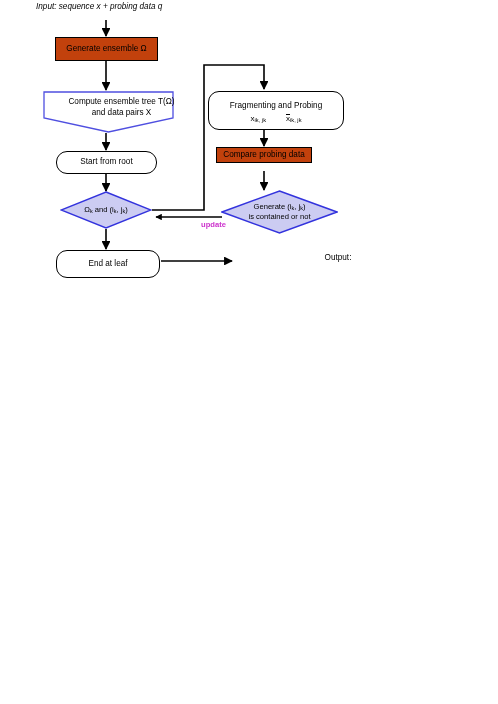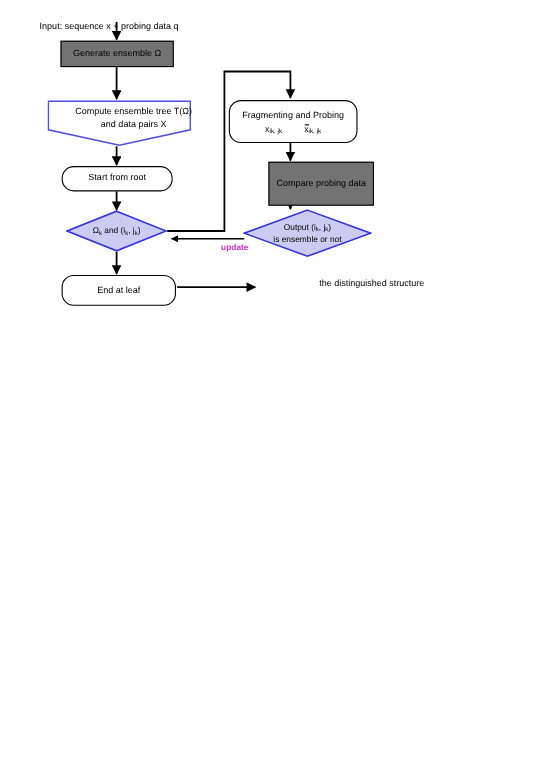--- a/index.html
+++ b/index.html
@@ -146,7 +146,7 @@
   <line x1="222" y1="217" x2="156" y2="217" stroke="#000" stroke-width="1.4" marker-end="url(#arrowBlackSm)"></line>
 </svg>
 
-<div class="free-text" style="left:36px; top:19px;">Input: sequence x + probing data q</div>
+<div class="free-text" style="left:36px; top:2px;font-style:italic;">Input: sequence x + probing data q</div>
 
 <div class="node rect-box" style="left:55px; top:37px; width:103px; height:24px;">
   <span>Generate ensemble Ω</span>

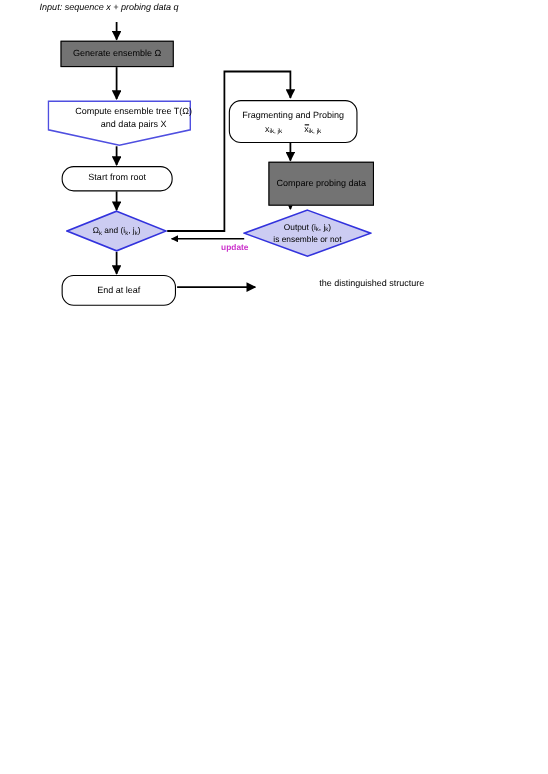--- a/index.html
+++ b/index.html
@@ -37,7 +37,7 @@
   
   .rect-box {
     border: 1.6px solid #000000;
-    background: #737373;
+    background: #c2410c;
   }
 
   

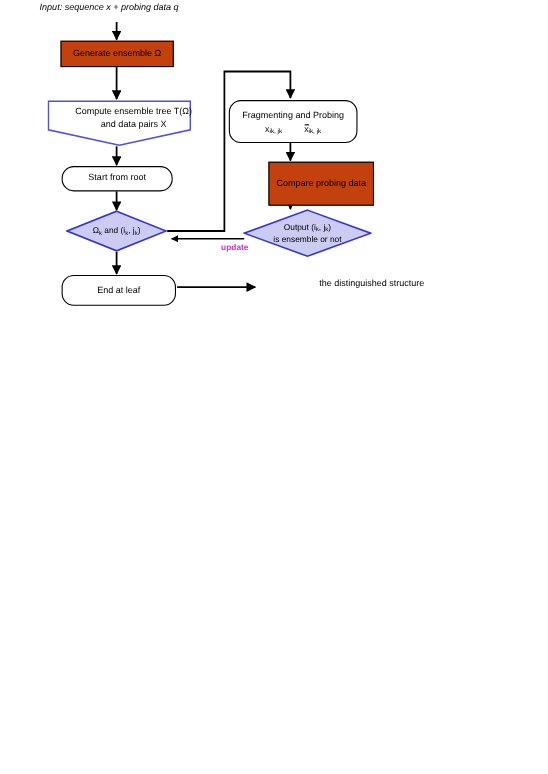--- a/index.html
+++ b/index.html
@@ -183,7 +183,7 @@
   <span class="two-line">the distinguished structure</span>
 </div>
 
-<div class="node round-box" style="left:208px; top:91px; width:117px; height:39px; flex-direction:column; gap:2px; padding-top:4px;">
+<div class="node round-box" style="left:208px; top:91px; width:136px; height:39px; flex-direction:column; gap:2px; padding-top:4px;">
   <span style="font-size:8.2px;">Fragmenting and Probing</span>
   <span style="font-size:8px; display:flex; gap:20px; align-items:flex-end;">
     <span><span>x</span><span class="sub">ik, jk</span></span>

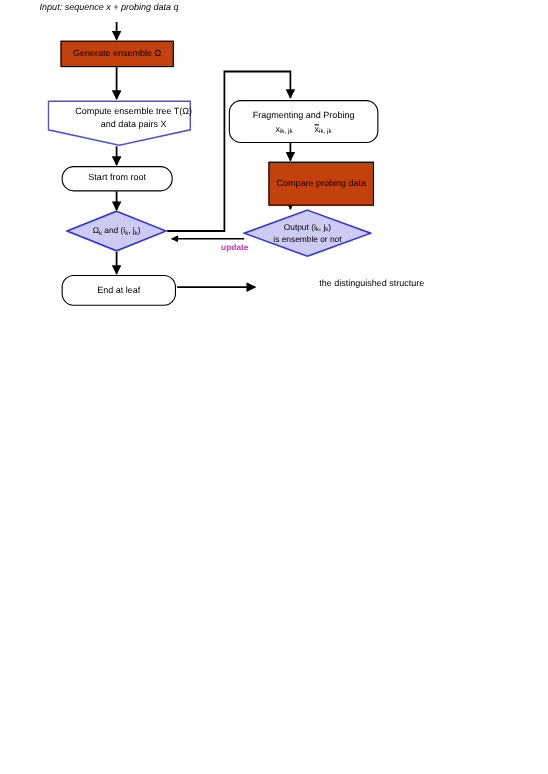--- a/index.html
+++ b/index.html
@@ -191,7 +191,7 @@
   </span>
 </div>
 
-<div class="node rect-box" style="left:216px; top:147px; width:96px; height:40px;margin-left:28px;">
+<div class="node rect-box" style="left:216px; top:147px; width:96px; height:16px;">
   <span>Compare probing data</span>
 </div>
 

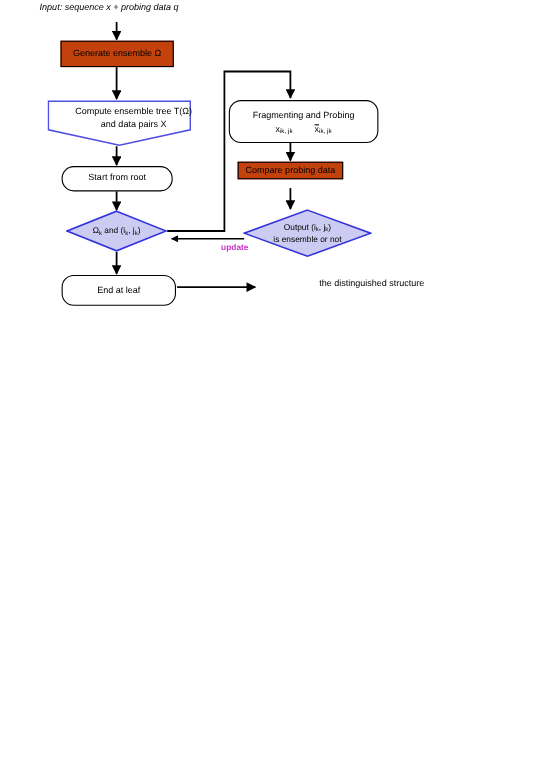--- a/index.html
+++ b/index.html
@@ -200,7 +200,7 @@
     <polygon points="58.5,1 116,22 58.5,43 1,22" fill="#ccccf2" stroke="#3333dd" stroke-width="1.4"></polygon>
   </svg>
   <div class="diamond-label" style="flex-direction:column;">
-    <span><span>Output  (i</span><span class="sub">k</span><span>, j</span><span class="sub">k</span><span>)</span></span>
+    <span><span>Generate  (i</span><span class="sub">k</span><span>, j</span><span class="sub">k</span><span>)</span></span>
     <span>is ensemble or not</span>
   </div>
 </div>

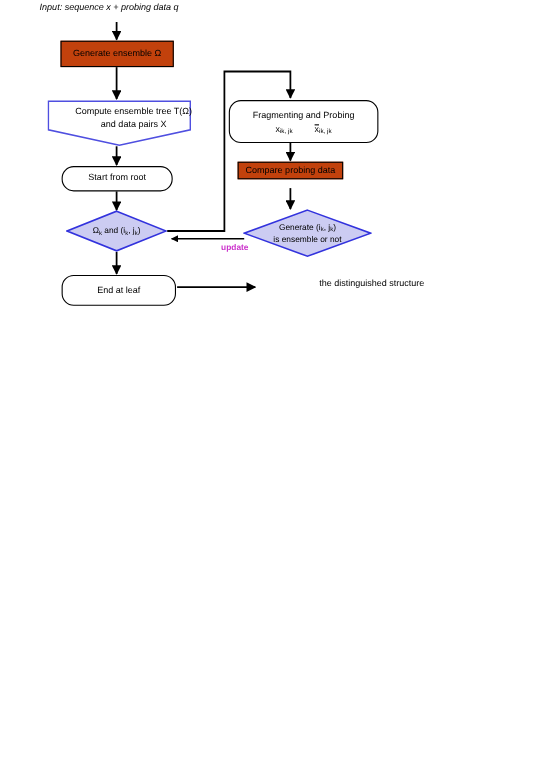--- a/index.html
+++ b/index.html
@@ -201,7 +201,7 @@
   </svg>
   <div class="diamond-label" style="flex-direction:column;">
     <span><span>Generate  (i</span><span class="sub">k</span><span>, j</span><span class="sub">k</span><span>)</span></span>
-    <span>is ensemble or not</span>
+    <span>is contained or not</span>
   </div>
 </div>
 

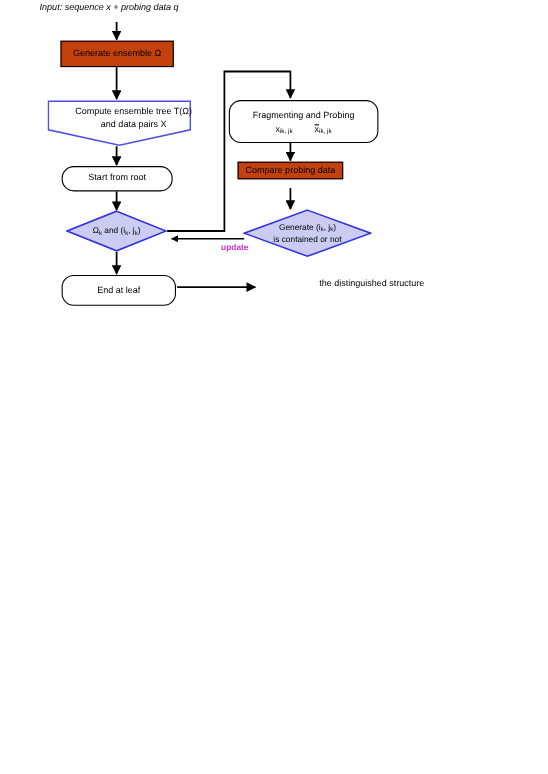--- a/index.html
+++ b/index.html
@@ -180,6 +180,7 @@
 </div>
 
 <div class="free-text centered" style="left:229px; top:253px; width:218px; text-align:center;">
+  <span class="two-line">Output:</span>
   <span class="two-line">the distinguished structure</span>
 </div>
 

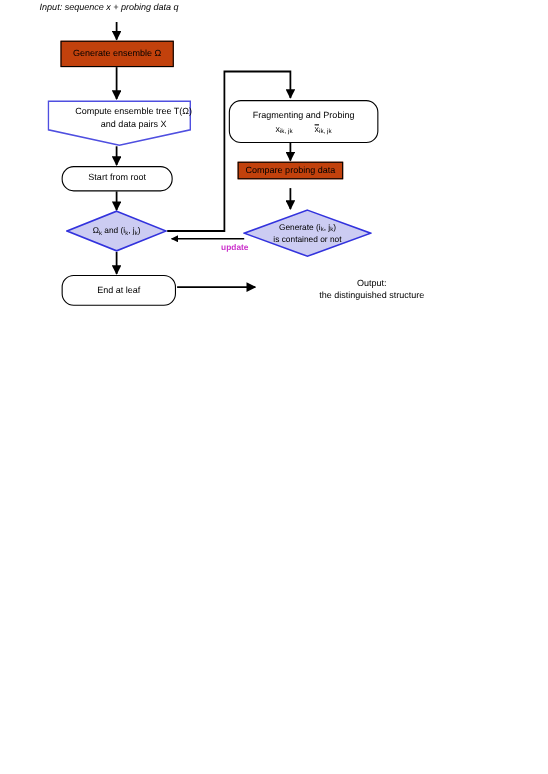--- a/index.html
+++ b/index.html
@@ -181,7 +181,6 @@
 
 <div class="free-text centered" style="left:229px; top:253px; width:218px; text-align:center;">
   <span class="two-line">Output:</span>
-  <span class="two-line">the distinguished structure</span>
 </div>
 
 <div class="node round-box" style="left:208px; top:91px; width:136px; height:39px; flex-direction:column; gap:2px; padding-top:4px;">

